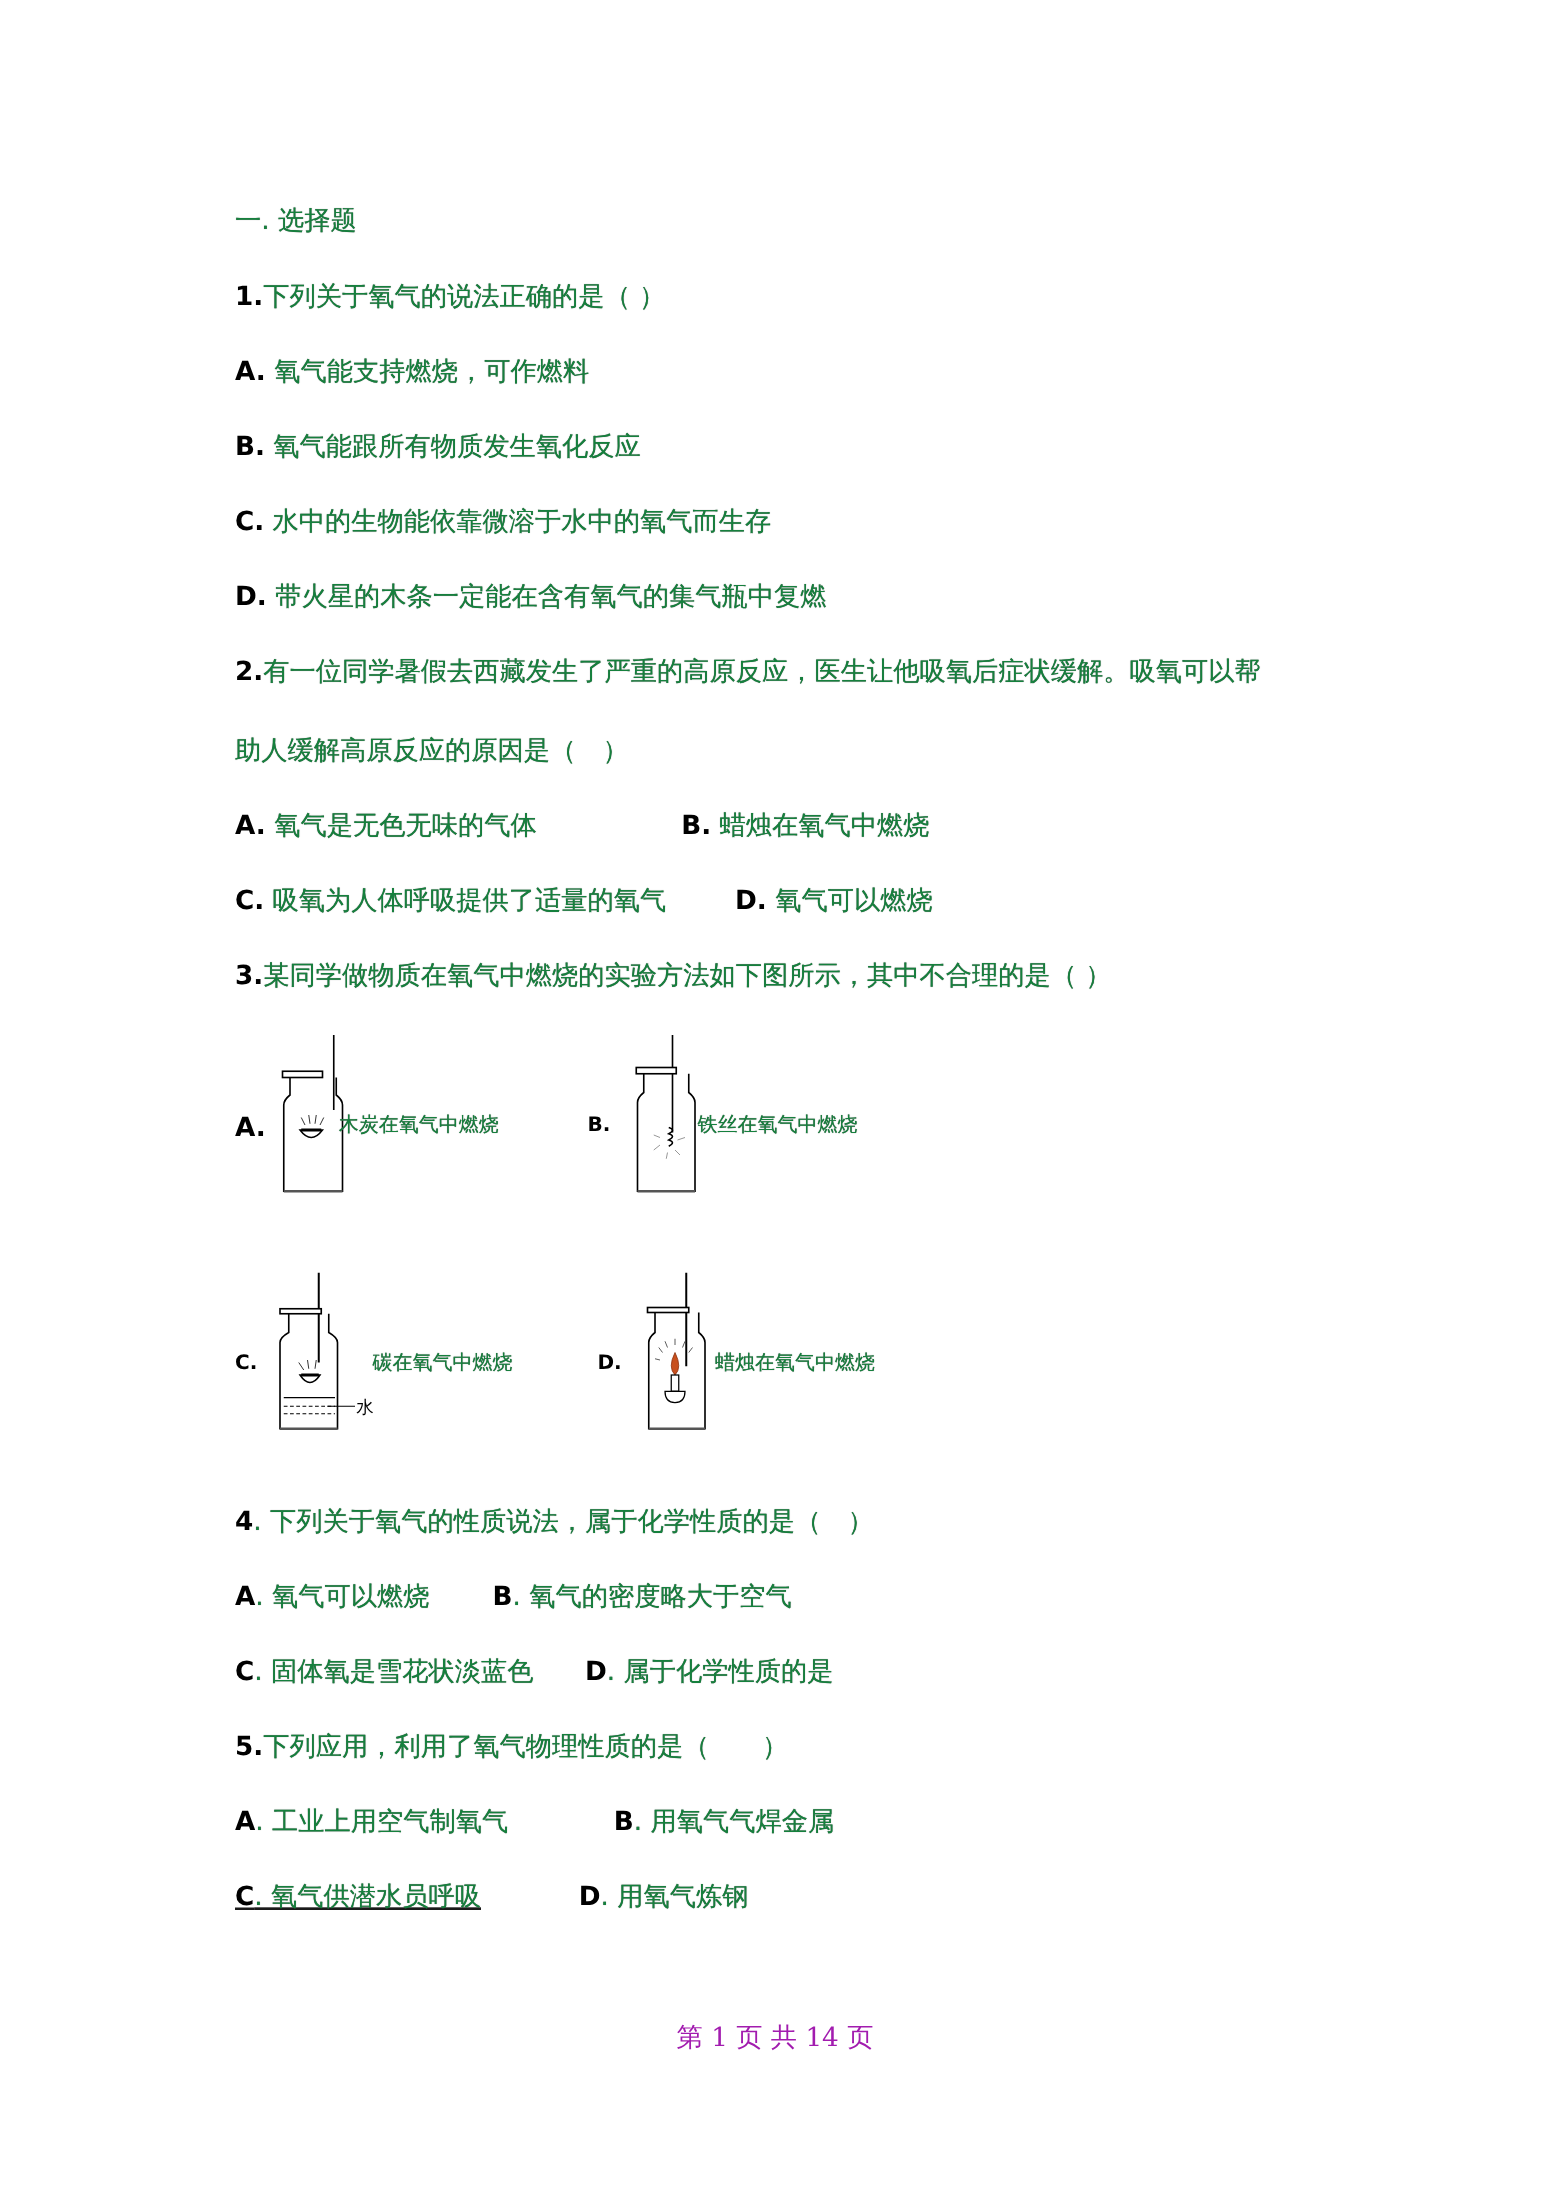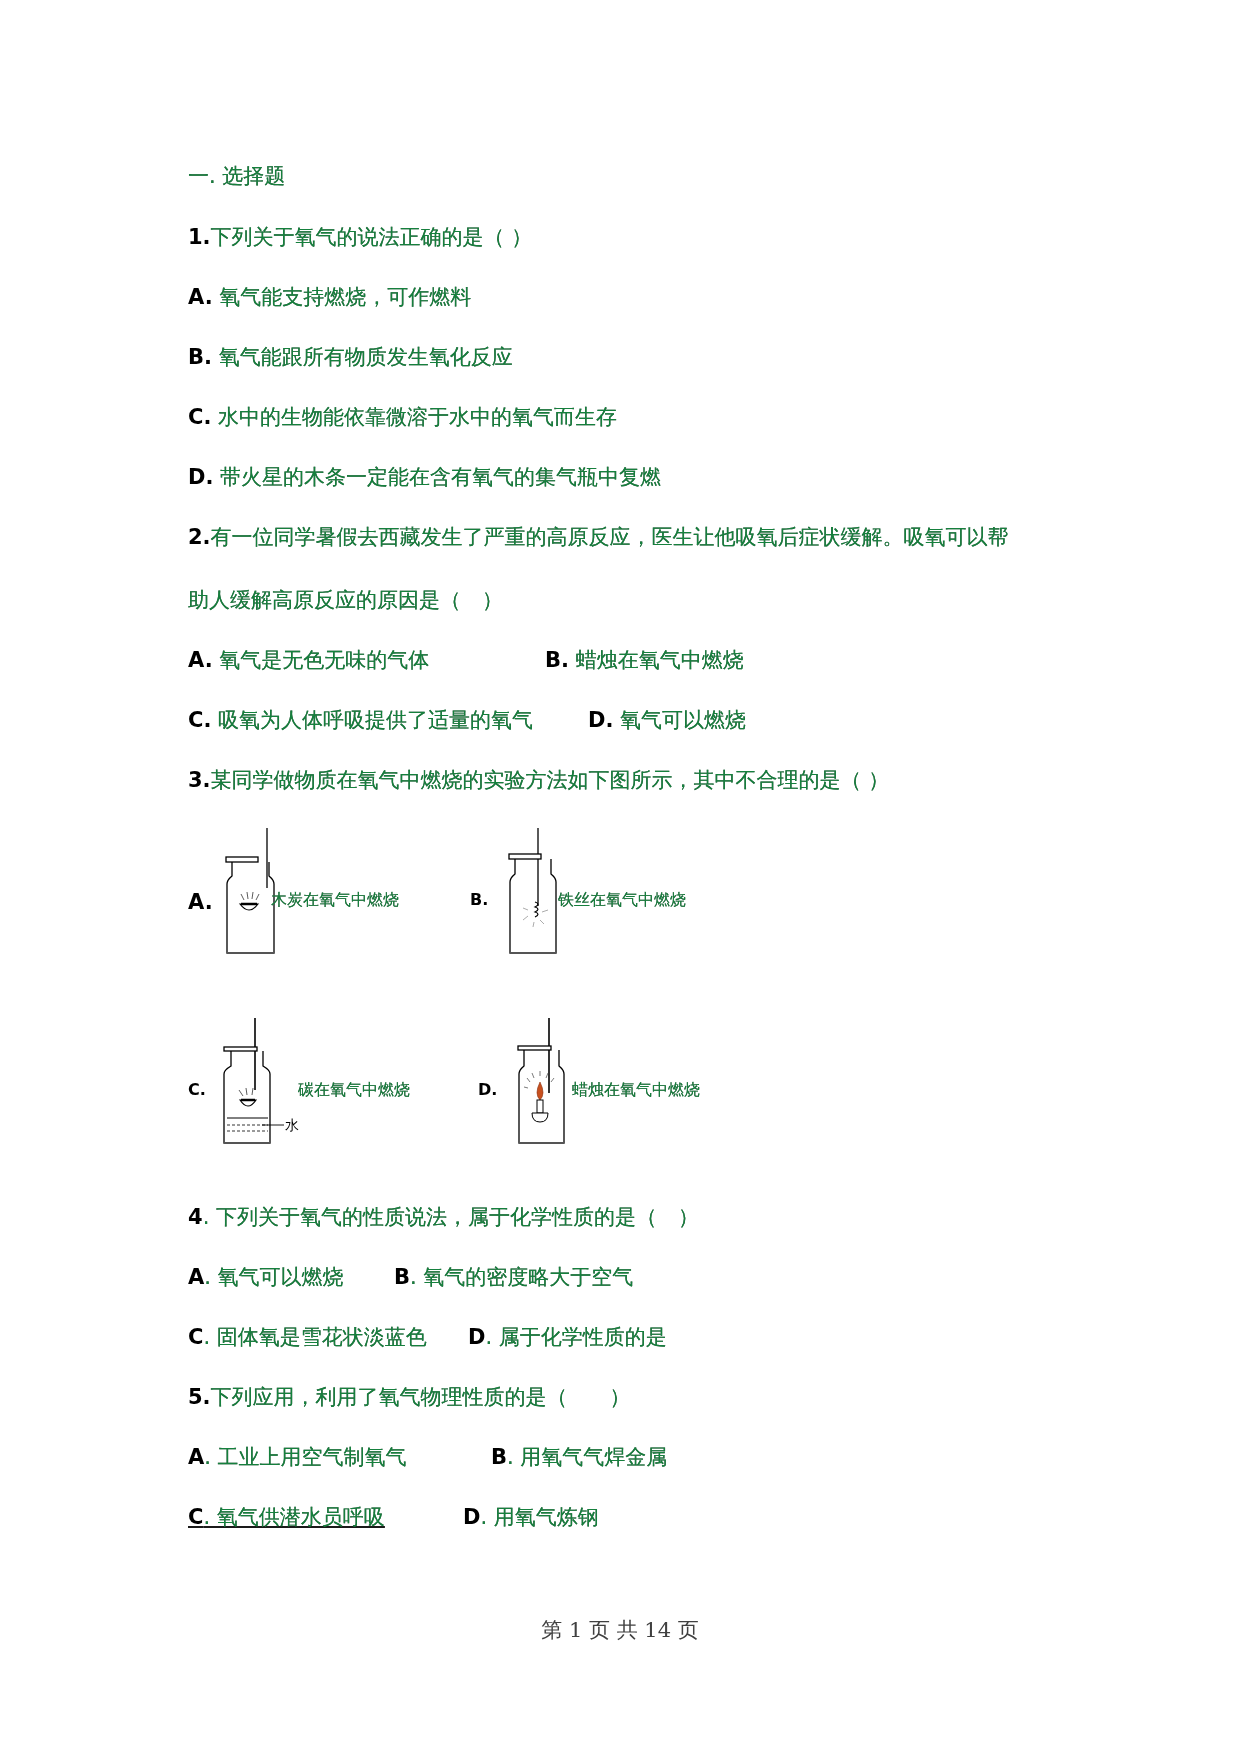--- a/index.html
+++ b/index.html
@@ -12,7 +12,7 @@
   .figrow { position:absolute; left:188px; height:140px; width:700px; }
   .fig { position:absolute; }
   .footer { position:absolute; top:1616px; left:0; width:1240px; text-align:center;
-            font-family:"DejaVu Serif", "Liberation Serif", serif; font-size:21px; color:#404040; }
+            font-family:"DejaVu Serif", "Liberation Serif", serif; font-size:21px; color:#a21caf; }
 </style>
 </head>
 <body>

